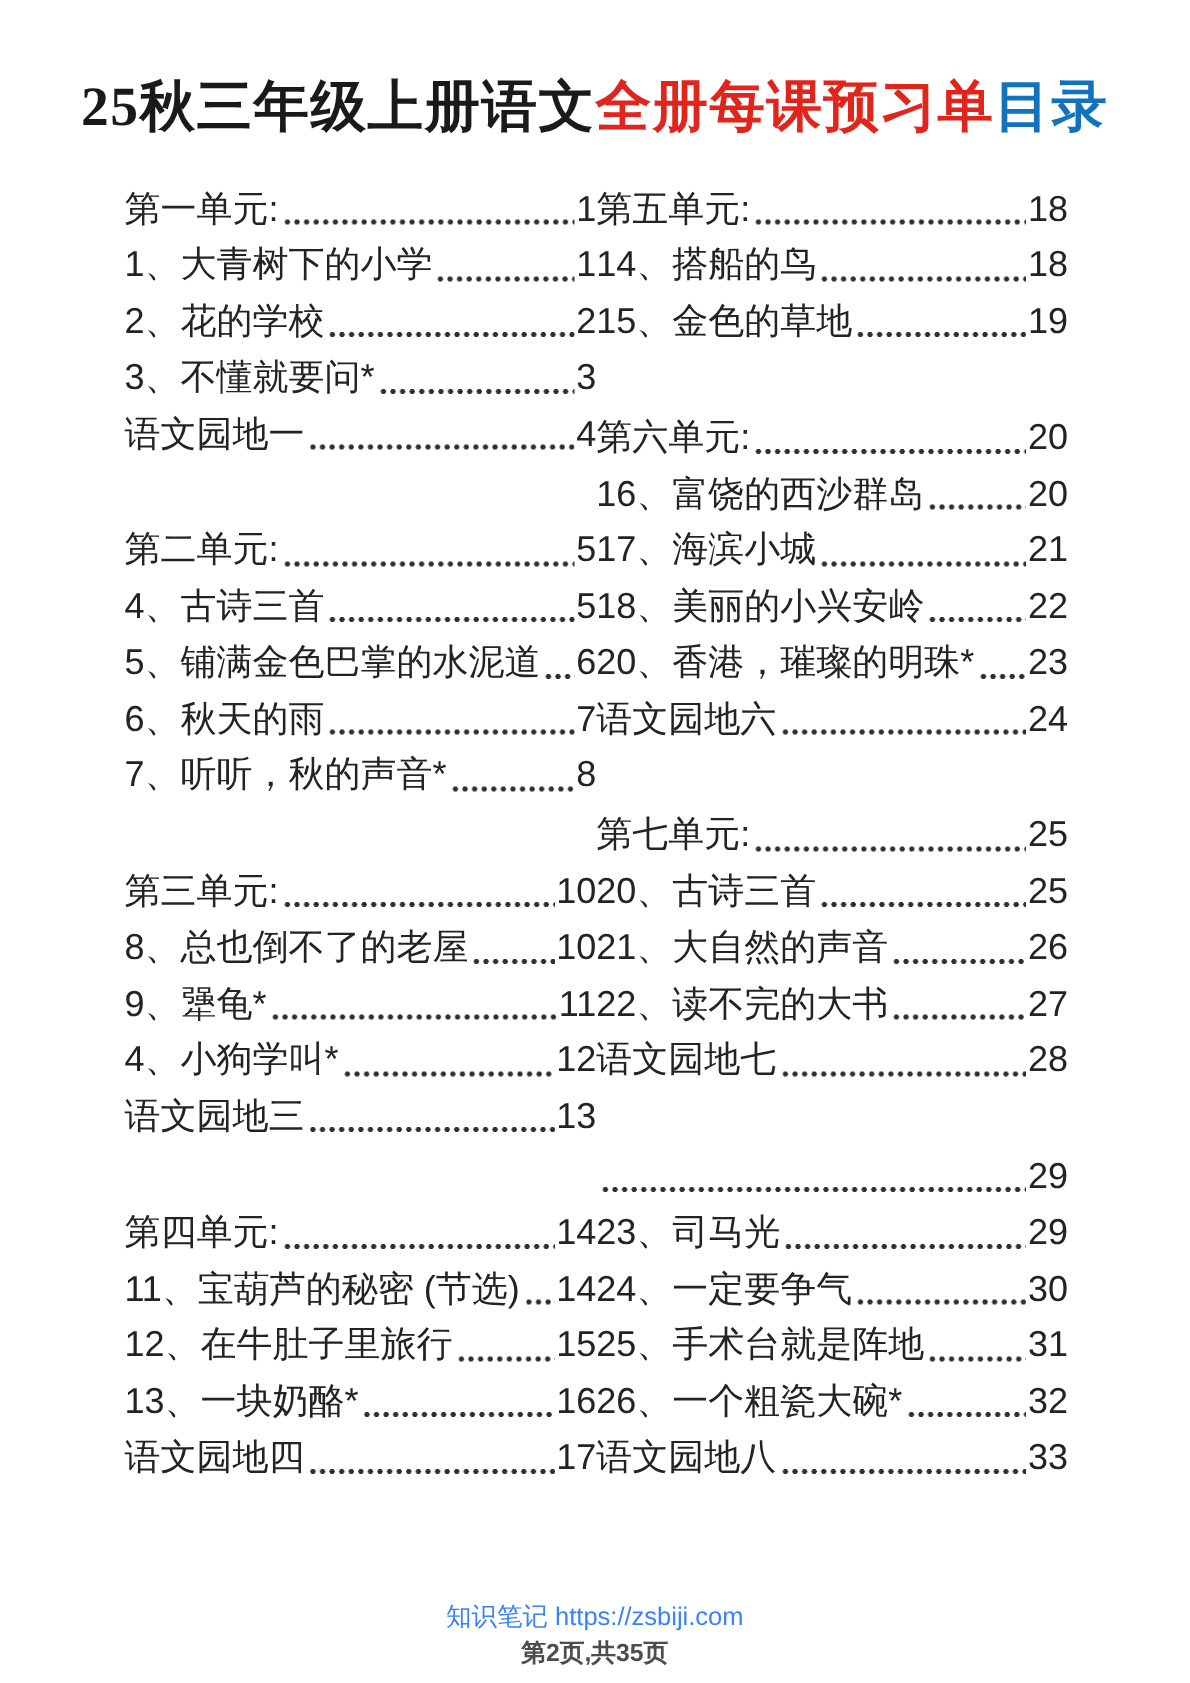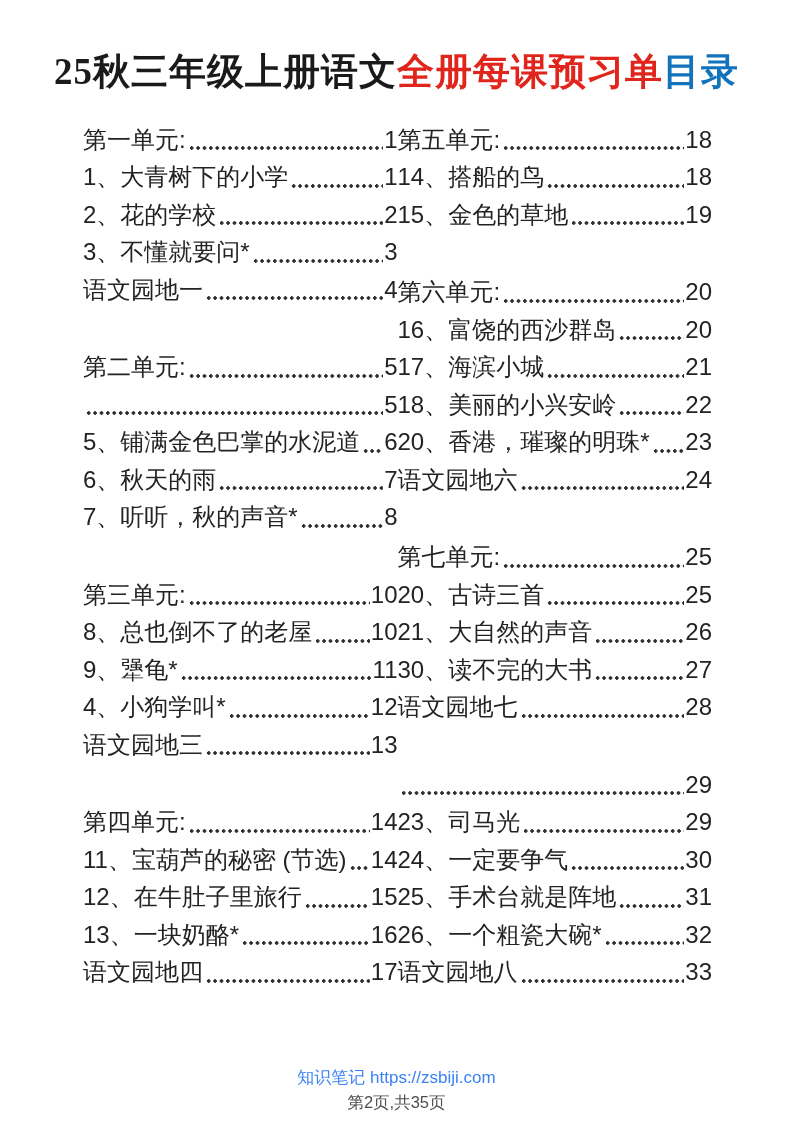--- a/index.html
+++ b/index.html
@@ -117,6 +117,7 @@
             <span class="toc-num">5</span>
           </div>
           <div class="toc-row">
+            <span class="toc-label">4、古诗三首</span>
             <span class="toc-dots"></span>
             <span class="toc-num">5</span>
           </div>

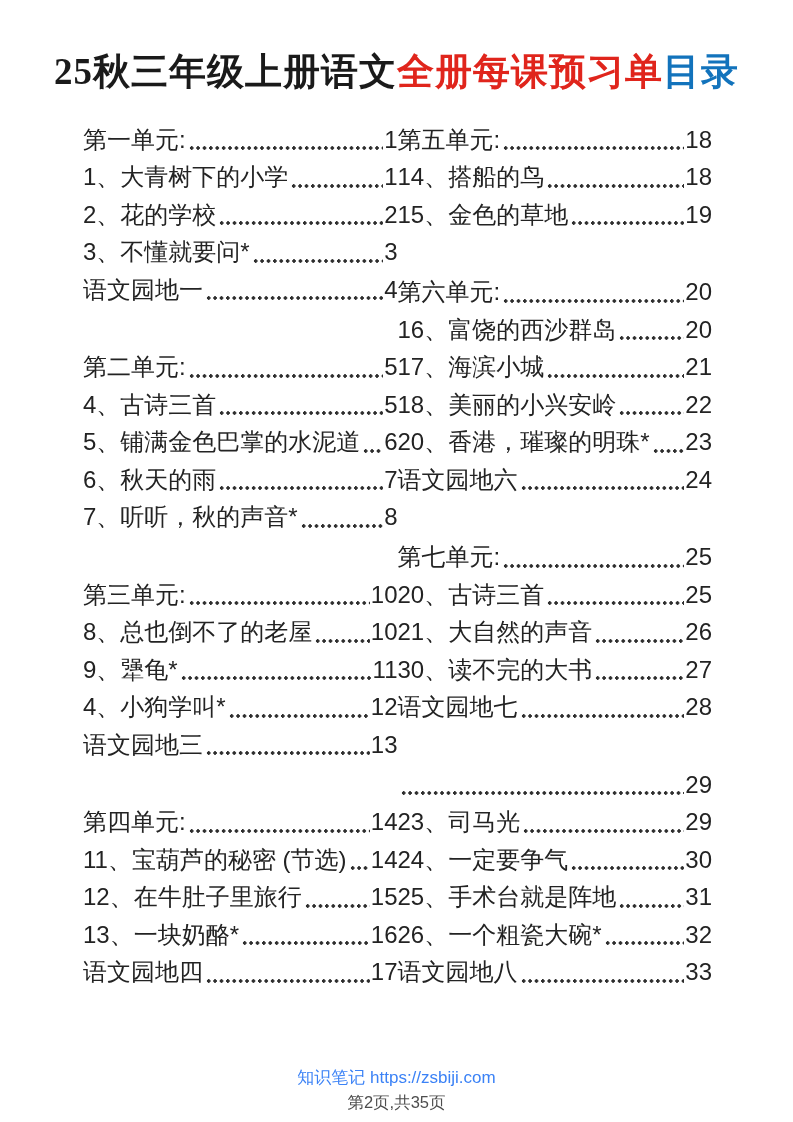--- a/index.html
+++ b/index.html
@@ -259,7 +259,7 @@
             <span class="toc-num">26</span>
           </div>
           <div class="toc-row">
-            <span class="toc-label">30、读不完的大书</span>
+            <span class="toc-label">22、读不完的大书</span>
             <span class="toc-dots"></span>
             <span class="toc-num">27</span>
           </div>

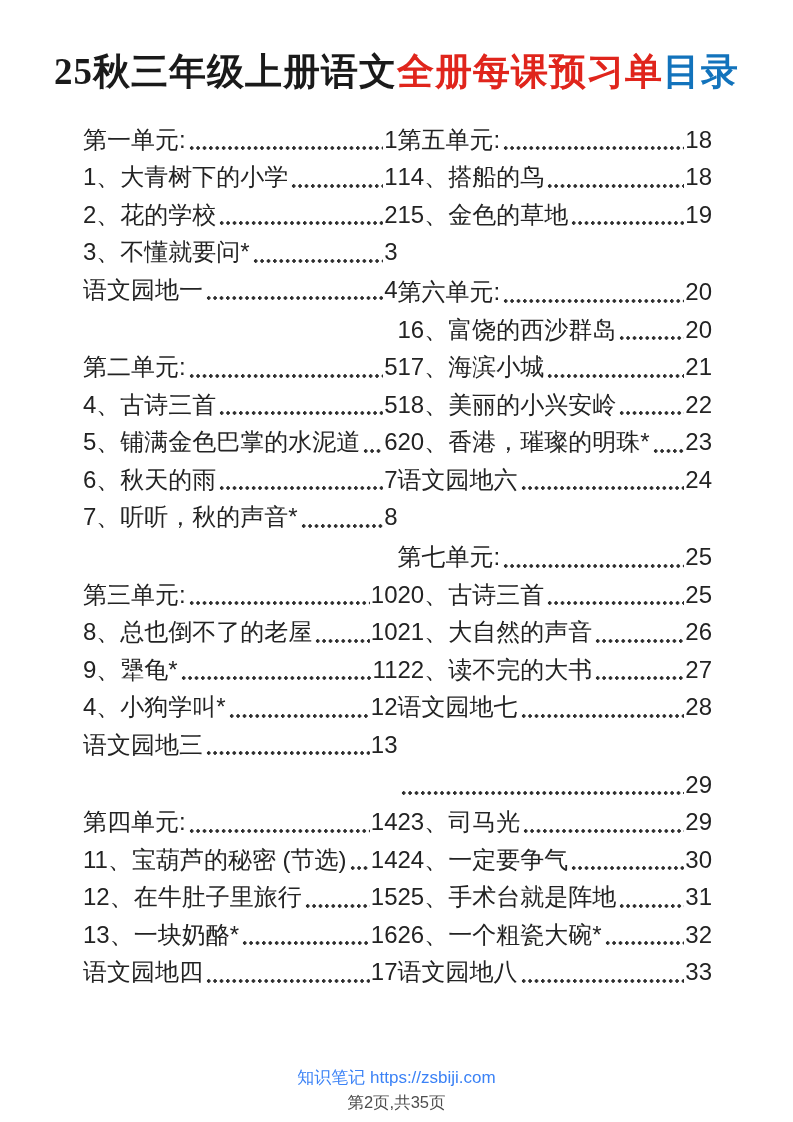--- a/index.html
+++ b/index.html
@@ -69,7 +69,7 @@
     font-size: 16.5px;
     line-height: 23px;
     color: #4d4d4d;
-    font-weight: normal;
+    font-weight: bold;
   }
 </style>
 </head>

